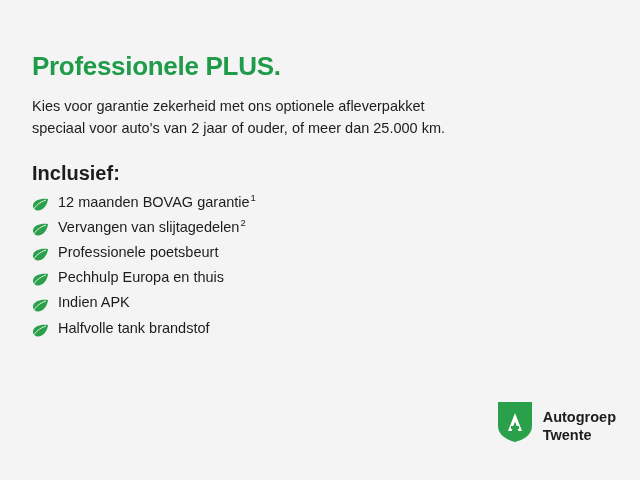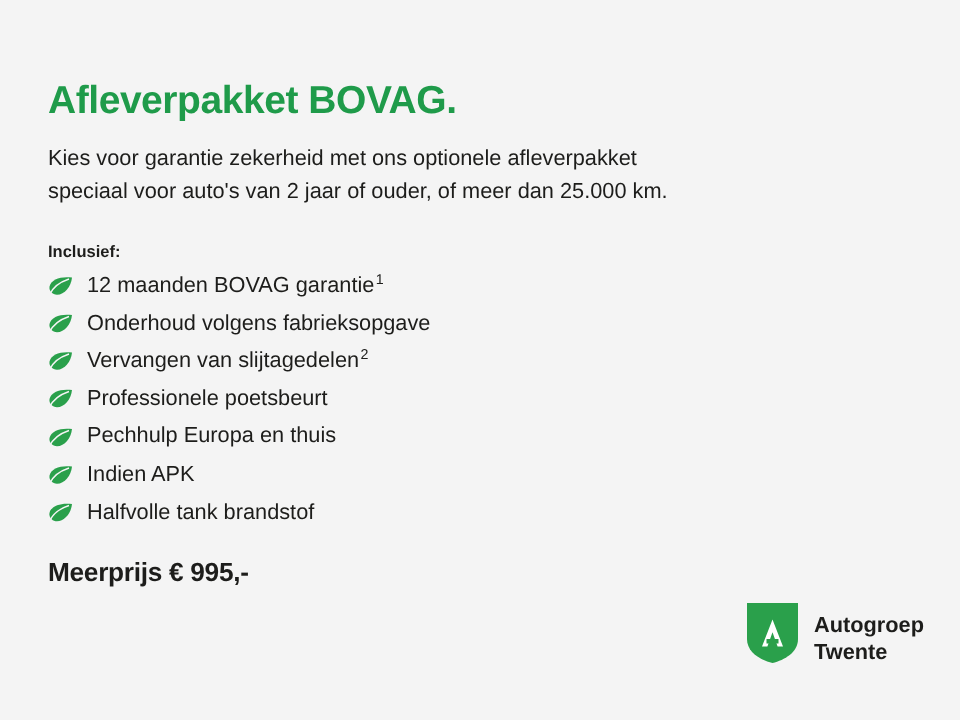--- a/index.html
+++ b/index.html
@@ -114,7 +114,7 @@
 
   <div class="content">
 
-    <h1 class="title">Afleverpakket BOVAG.</h1>
+    <h1 class="title">Professionele PLUS.</h1>
 
     <div class="intro">
       <div>Kies voor garantie zekerheid met ons optionele afleverpakket</div>

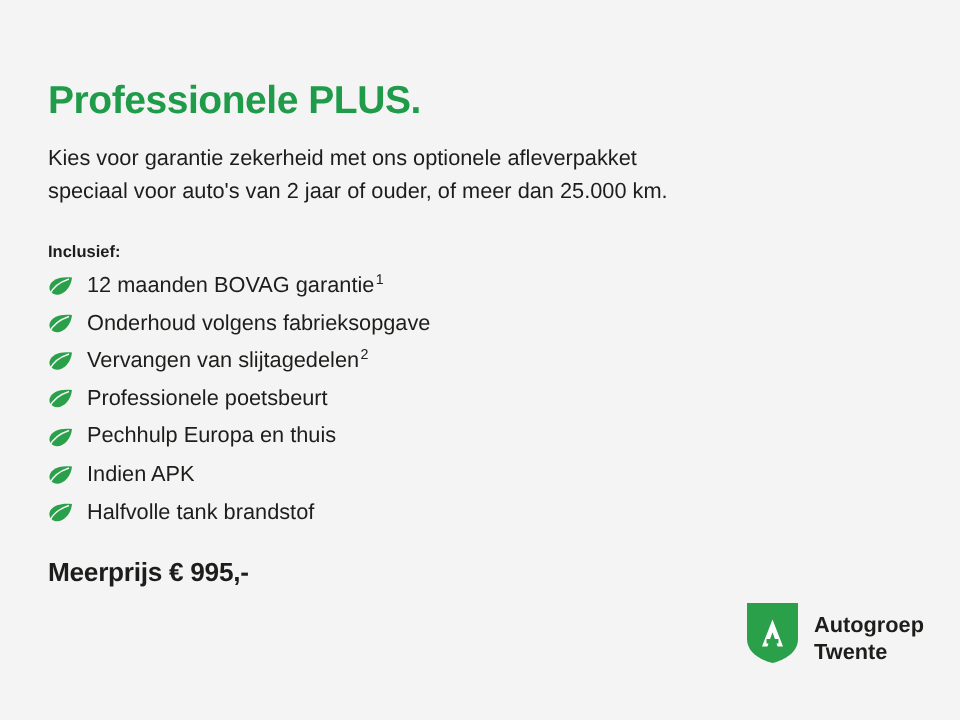--- a/index.html
+++ b/index.html
@@ -46,7 +46,7 @@
     white-space: nowrap;
   }
   .incl-label {
-    font-size: 11px;
+    font-size: 20px;
     font-weight: bold;
     margin: 0 0 7px 0;
   }

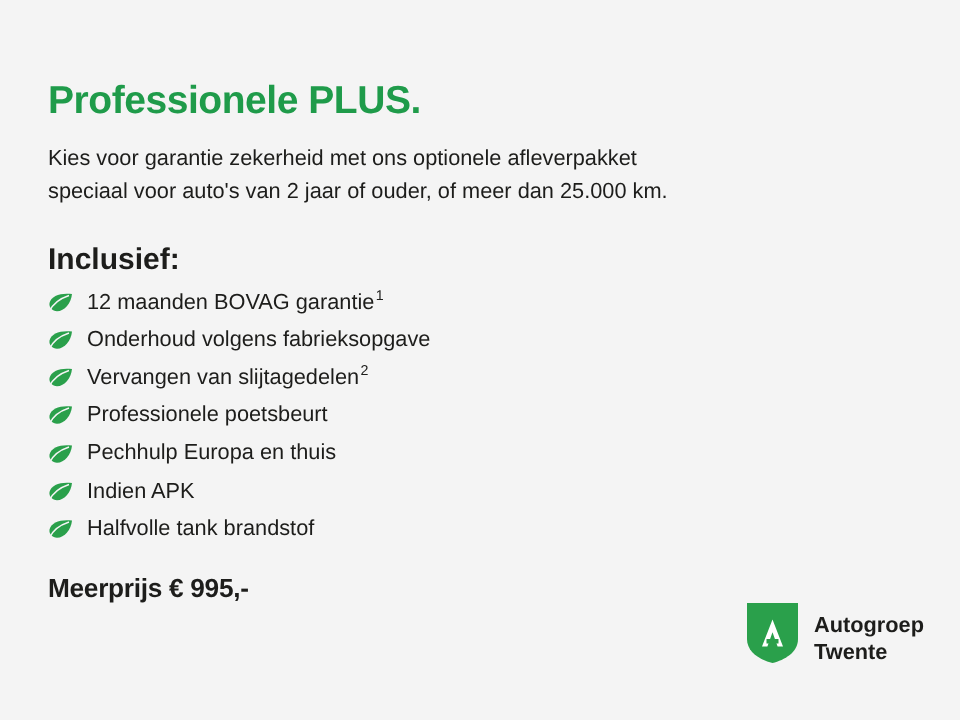--- a/index.html
+++ b/index.html
@@ -57,7 +57,7 @@
   }
   ul.items li {
     display: flex;
-    align-items: center;
+    align-items: flex-end;
     margin: 0 0 6px 0;
     font-size: 14.5px;
     line-height: 1.2;

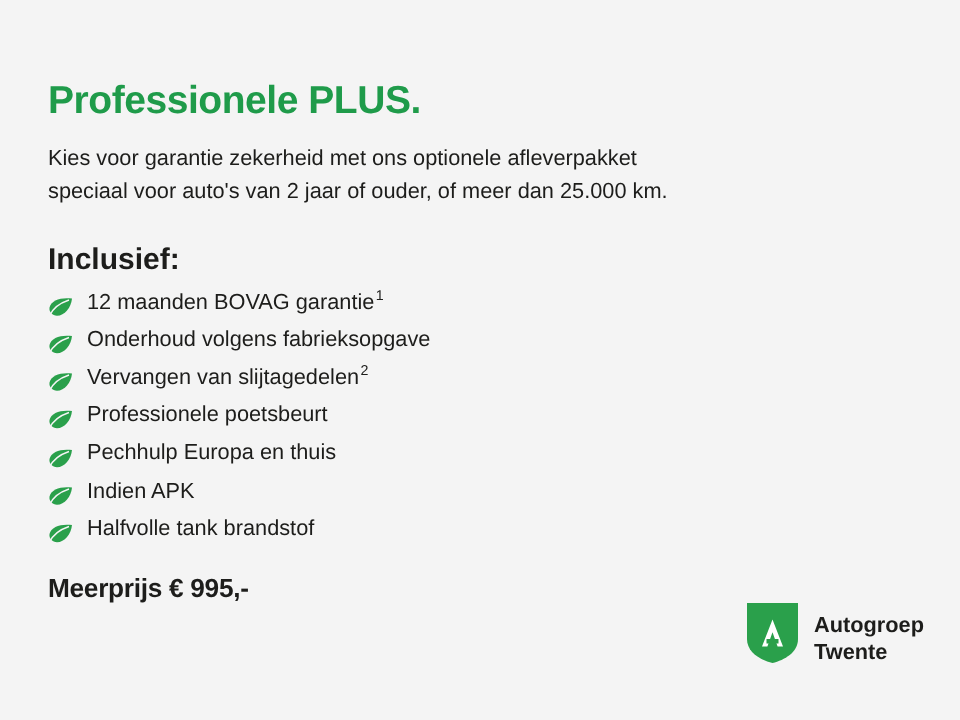--- a/index.html
+++ b/index.html
@@ -132,15 +132,6 @@
           </svg>
         </span>
         <span class="item-text"><span>12 maanden BOVAG garantie</span><sup>1</sup></span>
-      </li>
-      <li>
-        <span class="leaf">
-          <svg width="17" height="13" viewBox="0 0 17 13">
-            <path d="M16 1C9 0 2 2 1 7c-0.5 3 2 5.5 5 5.5C11 12.5 15.5 7 16 1Z" fill="#2aa04b"></path>
-            <path d="M1 12.5C3 8 8 4 14 2" stroke="#f4f4f4" stroke-width="0.9" fill="none"></path>
-          </svg>
-        </span>
-        <span class="item-text"><span>Onderhoud volgens fabrieksopgave</span><sup></sup></span>
       </li>
       <li>
         <span class="leaf">

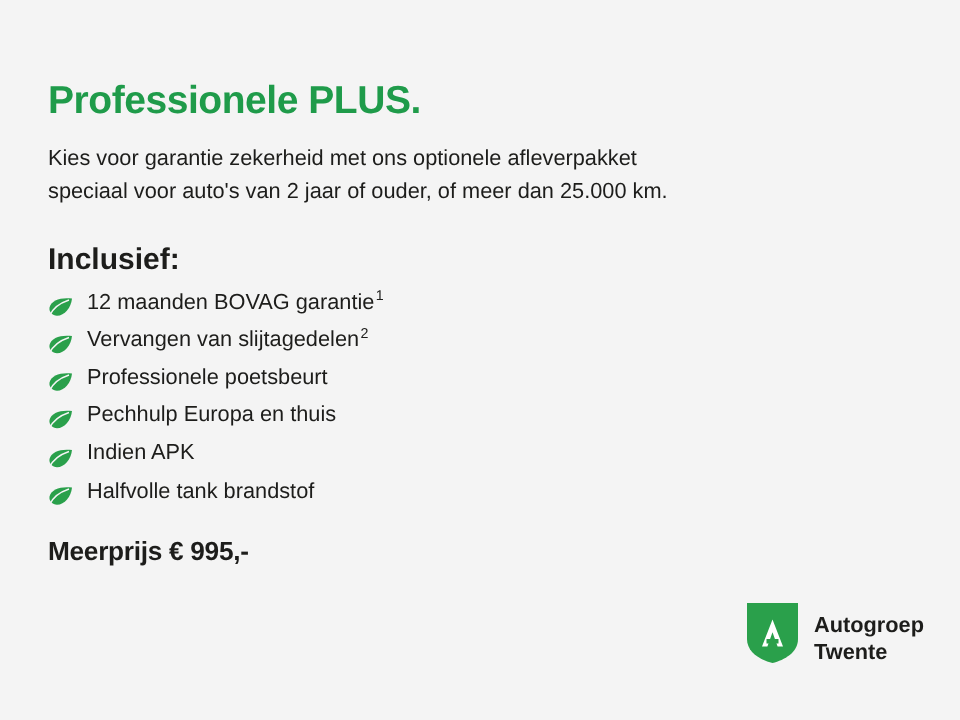--- a/index.html
+++ b/index.html
@@ -183,7 +183,6 @@
     <div class="footnotes">
     </div>
 
-    <div class="price">Meerprijs € 995,-</div>
 
   </div>
 

